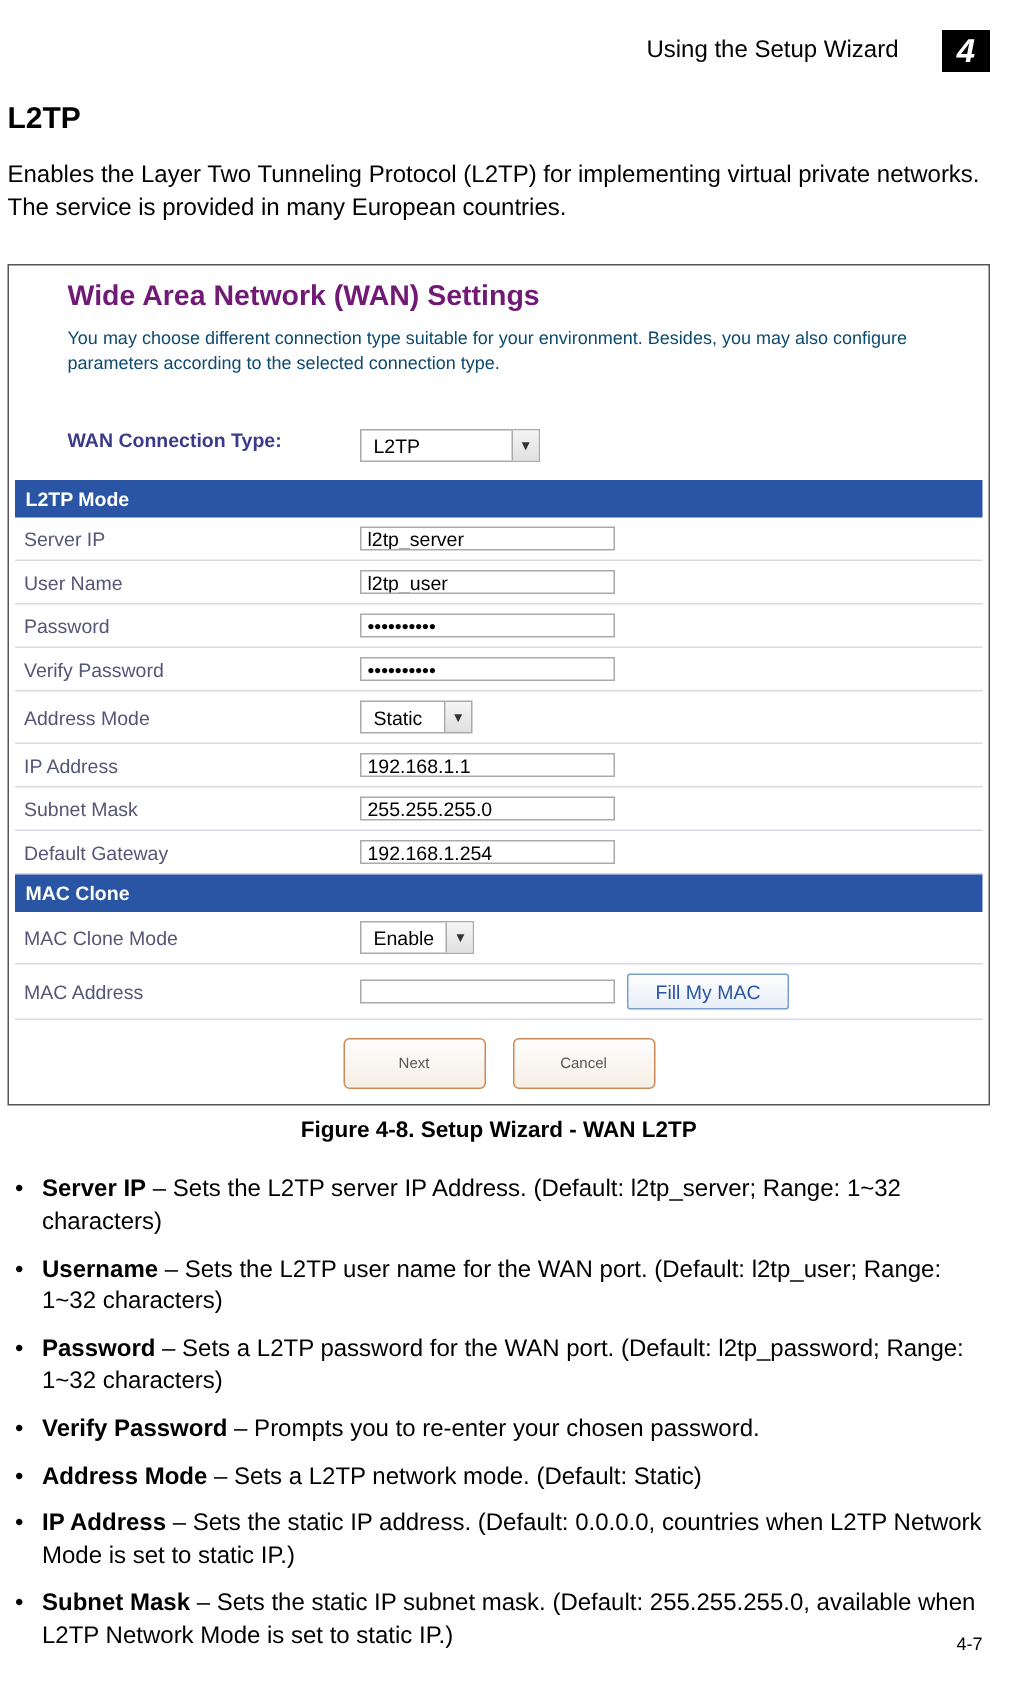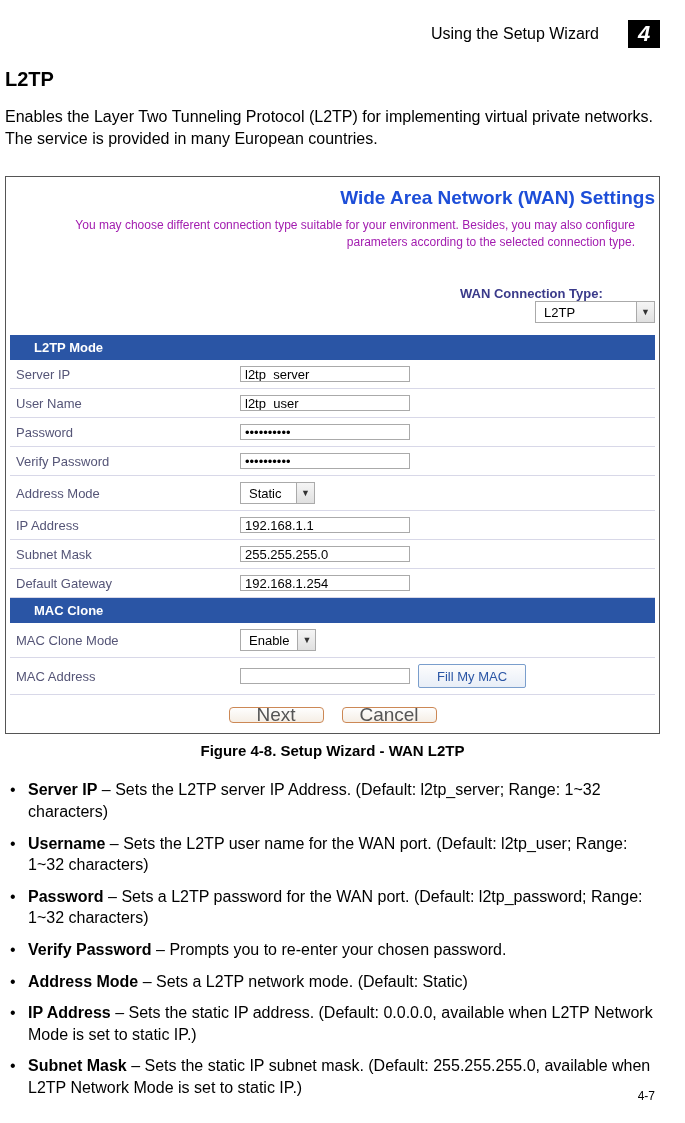--- a/index.html
+++ b/index.html
@@ -50,11 +50,10 @@
       margin-bottom: 8px;
     }
     .wan-title {
-      color: #1d4ed8;
+      color: #701a75;
       font-weight: bold;
       font-size: 19px;
       padding: 6px 0 4px 35px;
-      text-align: right;
     }
     .wan-desc {
       color: #a21caf;

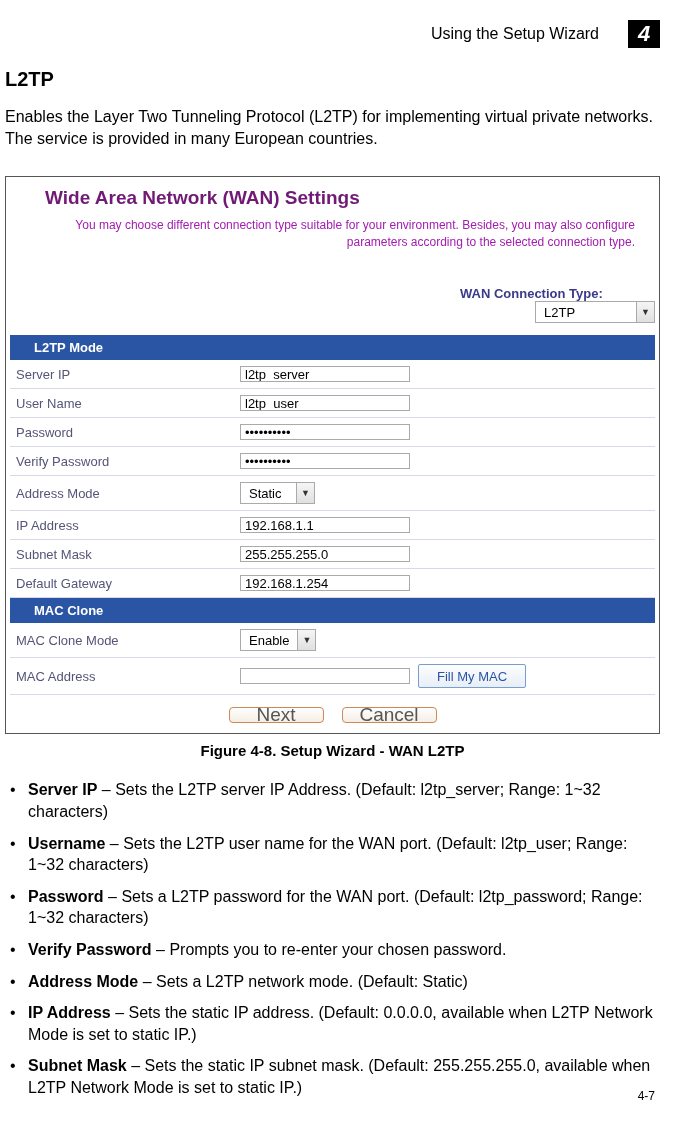--- a/index.html
+++ b/index.html
@@ -56,11 +56,10 @@
       padding: 6px 0 4px 35px;
     }
     .wan-desc {
-      color: #a21caf;
+      color: #0c4a6e;
       font-size: 12px;
       padding: 4px 20px 30px 35px;
       line-height: 1.4;
-      text-align: right;
     }
     .conn-row {
       display: flex;

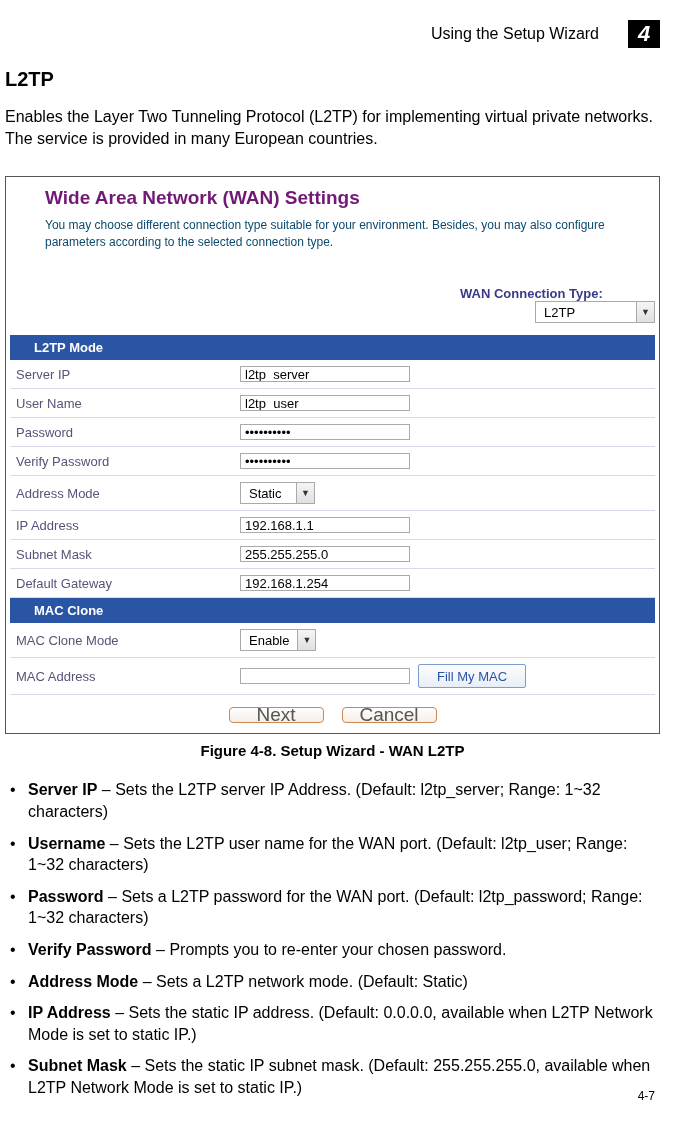--- a/index.html
+++ b/index.html
@@ -63,9 +63,8 @@
     }
     .conn-row {
       display: flex;
-      align-items: flex-end;
+      align-items: flex-start;
       padding: 6px 0 12px 35px;
-      flex-direction: column;
     }
     .conn-label {
       color: #3a3a8a;

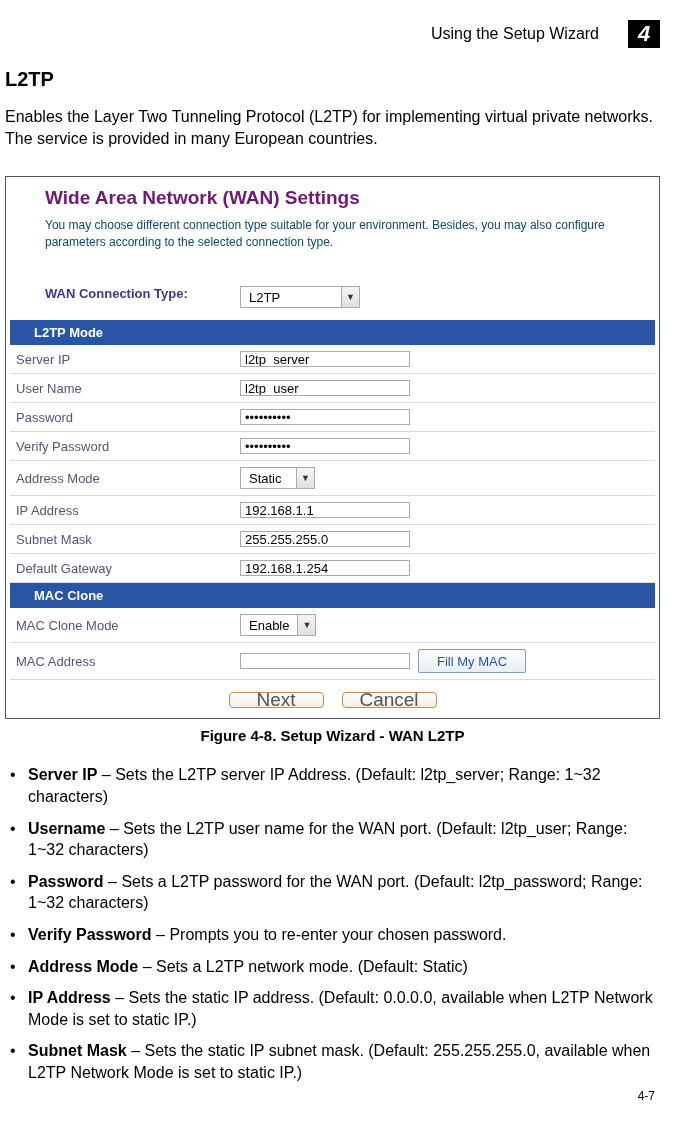--- a/index.html
+++ b/index.html
@@ -100,7 +100,7 @@
       color: #fff;
       font-size: 13px;
       font-weight: bold;
-      padding: 5px 24px;
+      padding: 5px 7px;
     }
     .form-row {
       display: flex;

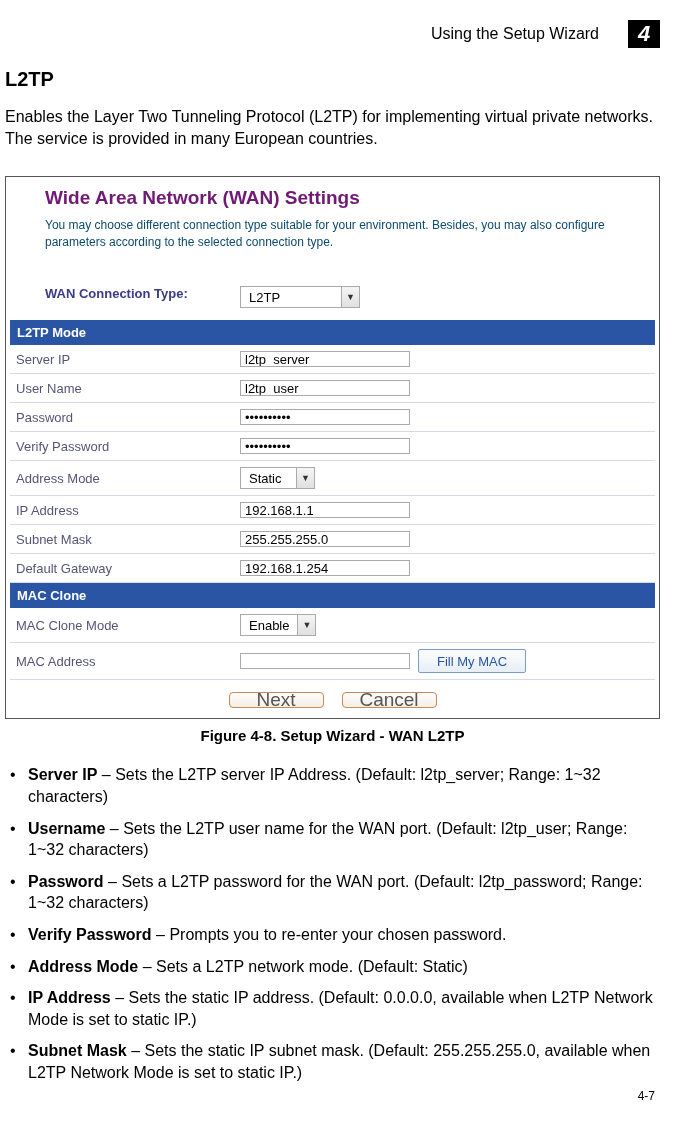--- a/index.html
+++ b/index.html
@@ -148,8 +148,8 @@
       border: 1px solid #cc8855;
       background: linear-gradient(#fefefe, #f5eee5);
       color: #555;
-      font-size: 19px;
-      height: 16px;
+      font-size: 10px;
+      height: 34px;
       width: 95px;
       border-radius: 4px;
     }

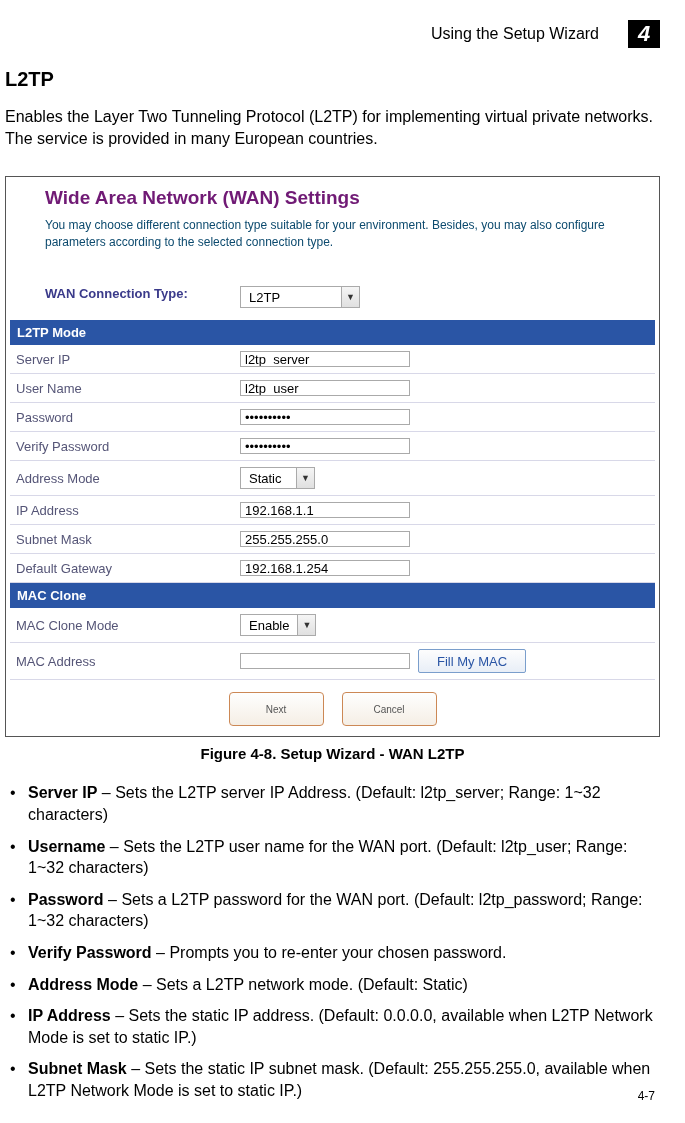--- a/index.html
+++ b/index.html
@@ -301,7 +301,7 @@
     </li>
   <li>
       <span class="dot">•</span>
-      <span class="bcontent"><b>IP Address</b><span> – Sets the static IP address. (Default: 0.0.0.0, available when L2TP Network Mode is set to static IP.)</span></span>
+      <span class="bcontent"><b>IP Address</b><span> – Sets the static IP address. (Default: 0.0.0.0, countries when L2TP Network Mode is set to static IP.)</span></span>
     </li>
   <li>
       <span class="dot">•</span>

